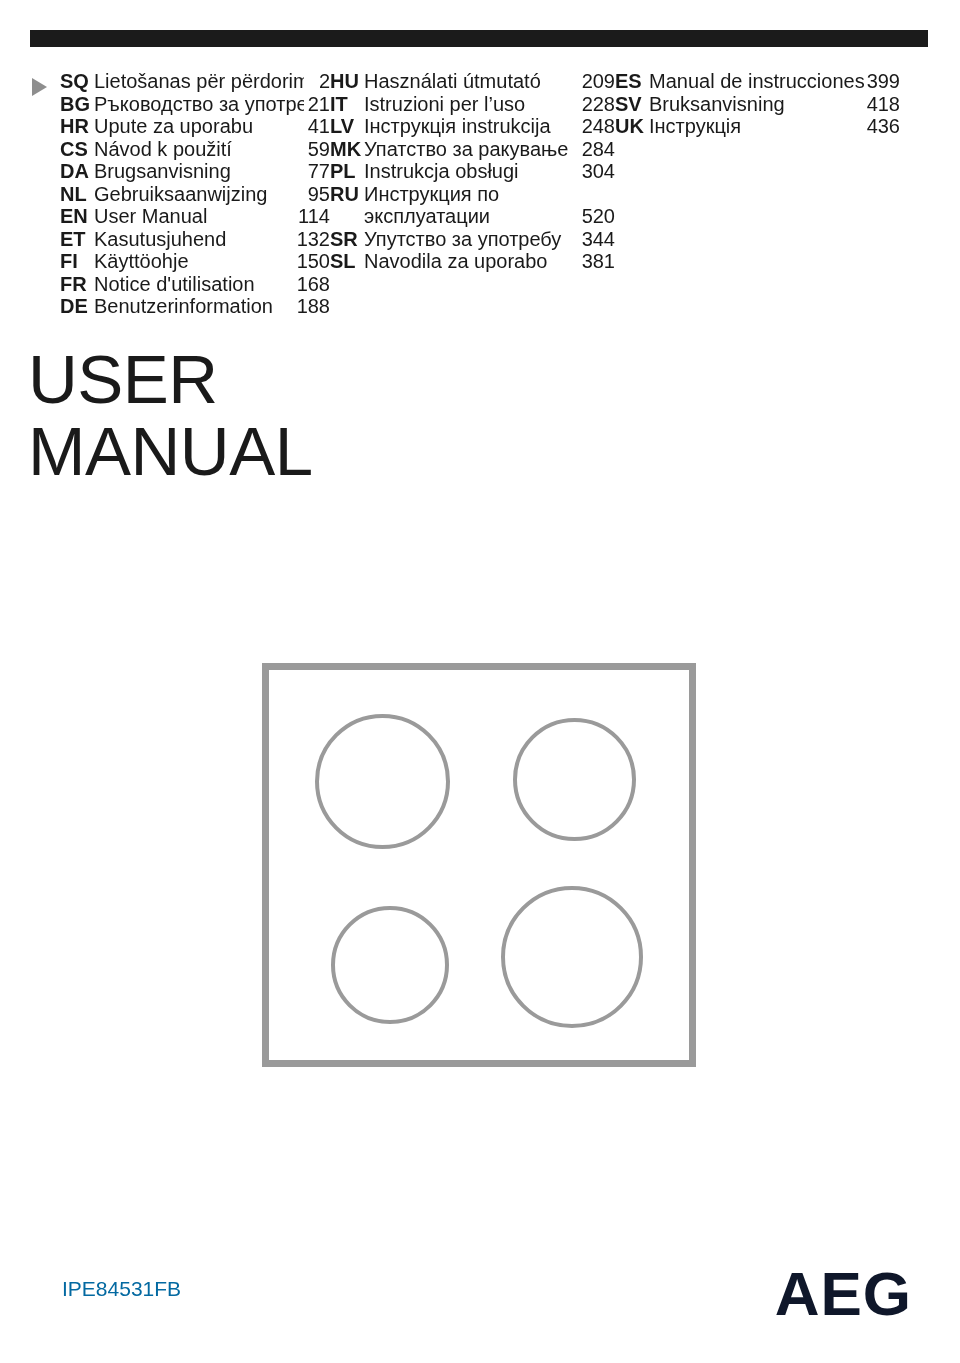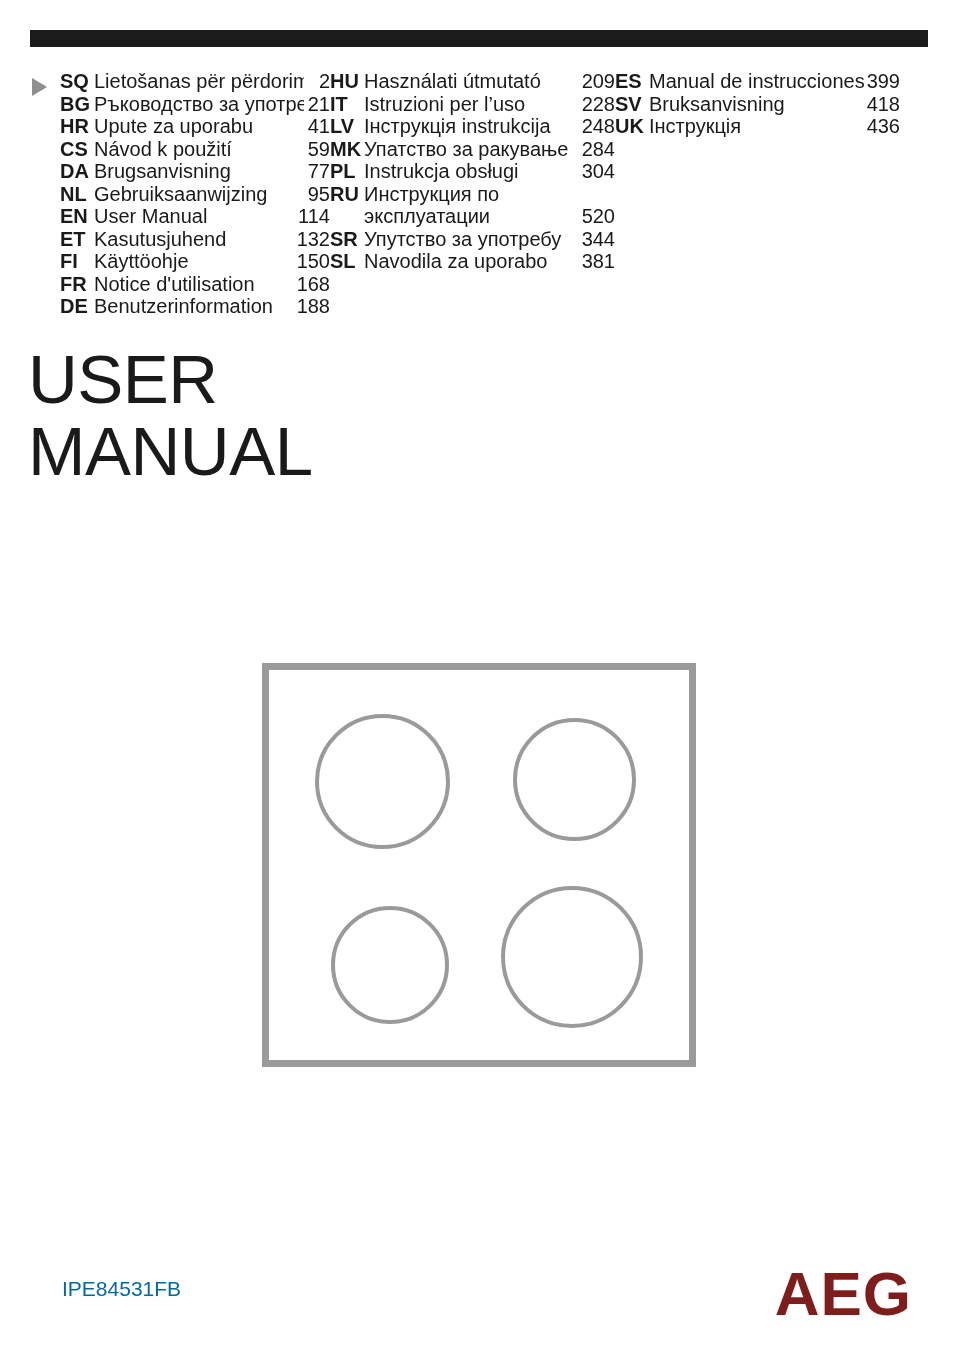--- a/index.html
+++ b/index.html
@@ -152,7 +152,7 @@
     font-size: 62px;
     font-weight: bold;
     letter-spacing: 1px;
-    color: #7f1d1d;
+    color: #0f172a;
     font-family: "Liberation Sans", sans-serif;
   }
 </style>

